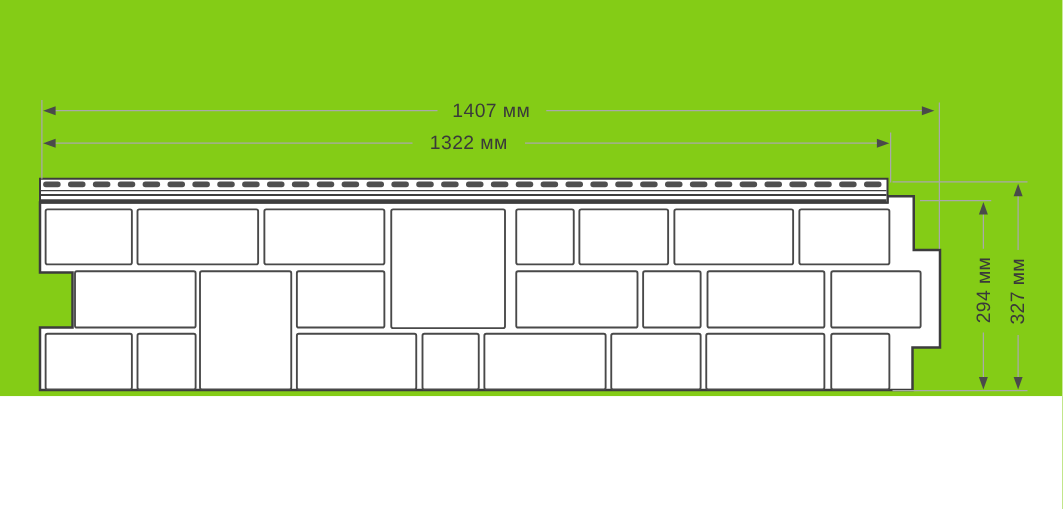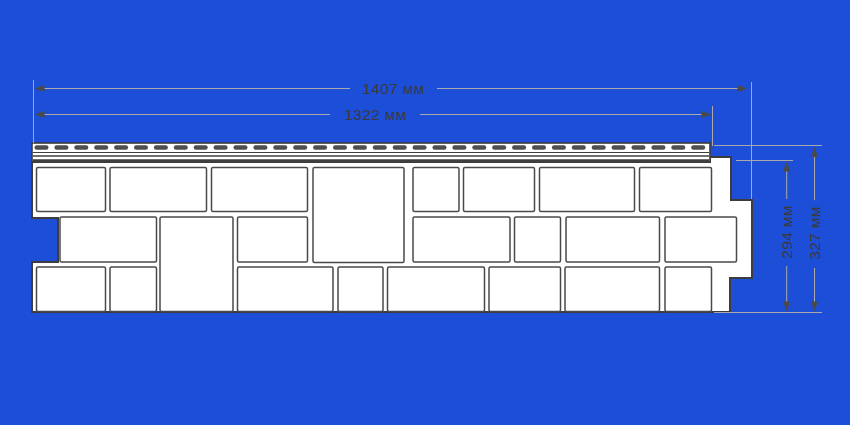--- a/index.html
+++ b/index.html
@@ -3,7 +3,7 @@
 <meta charset="utf-8">
 <style>
   html,body{margin:0;padding:0;background:#ffffff;}
-  #stage{position:relative;width:850px;height:425px;background:#1d4ed8;overflow:hidden;}
+  #stage{position:relative;width:850px;height:317px;background:#84cc16;overflow:hidden;}
   svg{display:block;}
   #panel-outline{fill:#ffffff;stroke:#3c3c3c;stroke-width:2;stroke-linejoin:miter;}
   #strip-rect{fill:#ffffff;stroke:#3c3c3c;stroke-width:1.6;}

